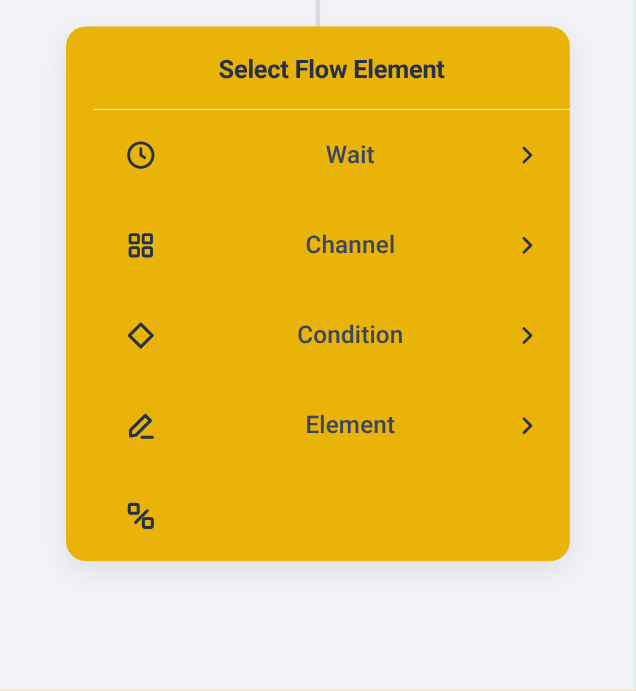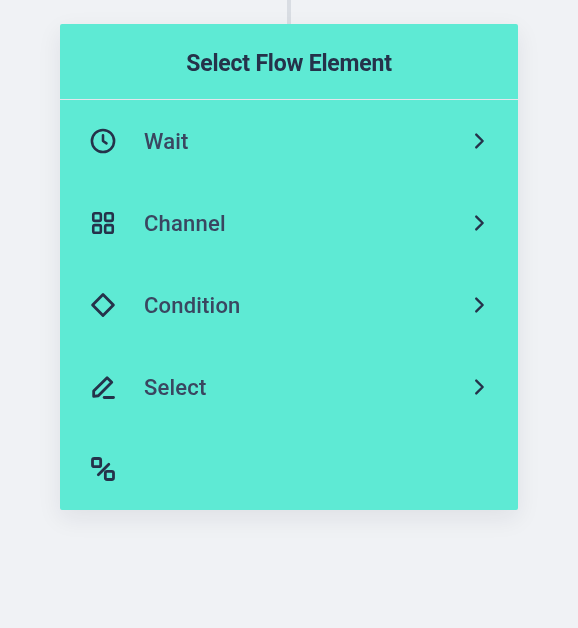--- a/index.html
+++ b/index.html
@@ -25,10 +25,11 @@
       top: 24px;
       left: 60px;
       right: 60px;
-      background: #5eead4;
-      border-radius: 2px;
+      background: #eab308;
+      border-radius: 18px;
       box-shadow: 0 8px 24px rgba(20, 30, 50, 0.08);
       overflow: hidden;
+      padding-left: 25px;
     }
     .modal-title {
       text-align: center;

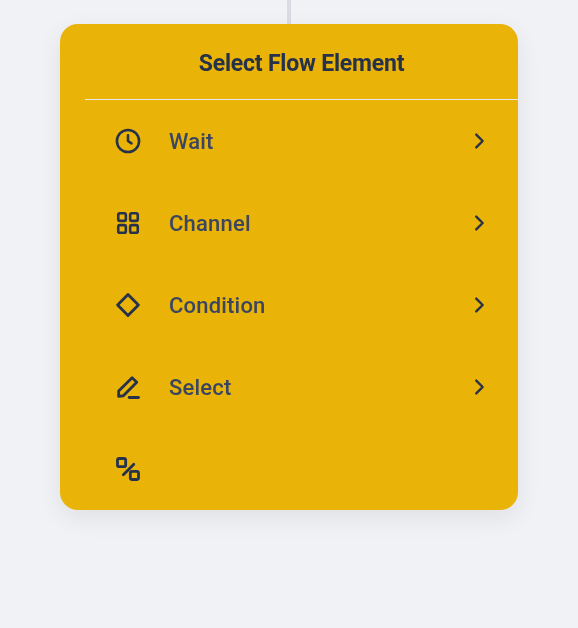--- a/index.html
+++ b/index.html
@@ -46,6 +46,7 @@
       align-items: center;
       padding: 26px 28px;
       cursor: pointer;
+      text-align: center;
     }
     .item.hover { background: #f2f3f6; }
     .item .icon {

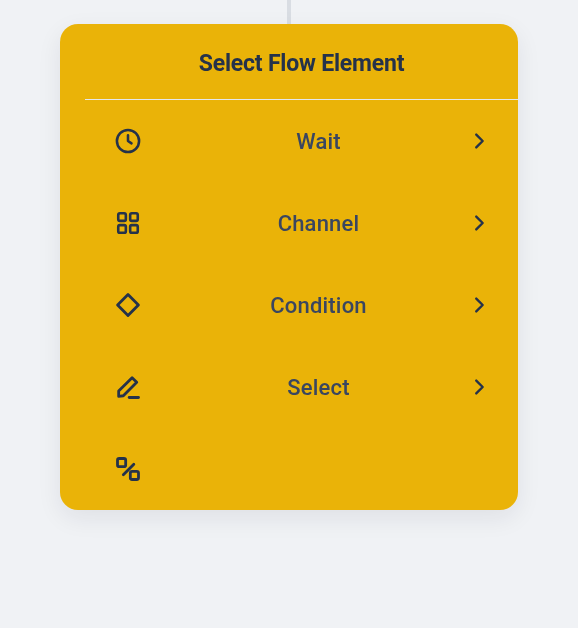--- a/index.html
+++ b/index.html
@@ -136,7 +136,7 @@
             <path d="M13 21h8"></path>
           </svg>
       </span>
-      <span class="label">Select</span>
+      <span class="label">Element</span>
       <span class="chevron">
         <svg width="22" height="22" viewBox="0 0 24 24" fill="none" stroke="currentColor" stroke-width="2.6" stroke-linecap="round" stroke-linejoin="round">
             <polyline points="9 5 16 12 9 19"></polyline>

